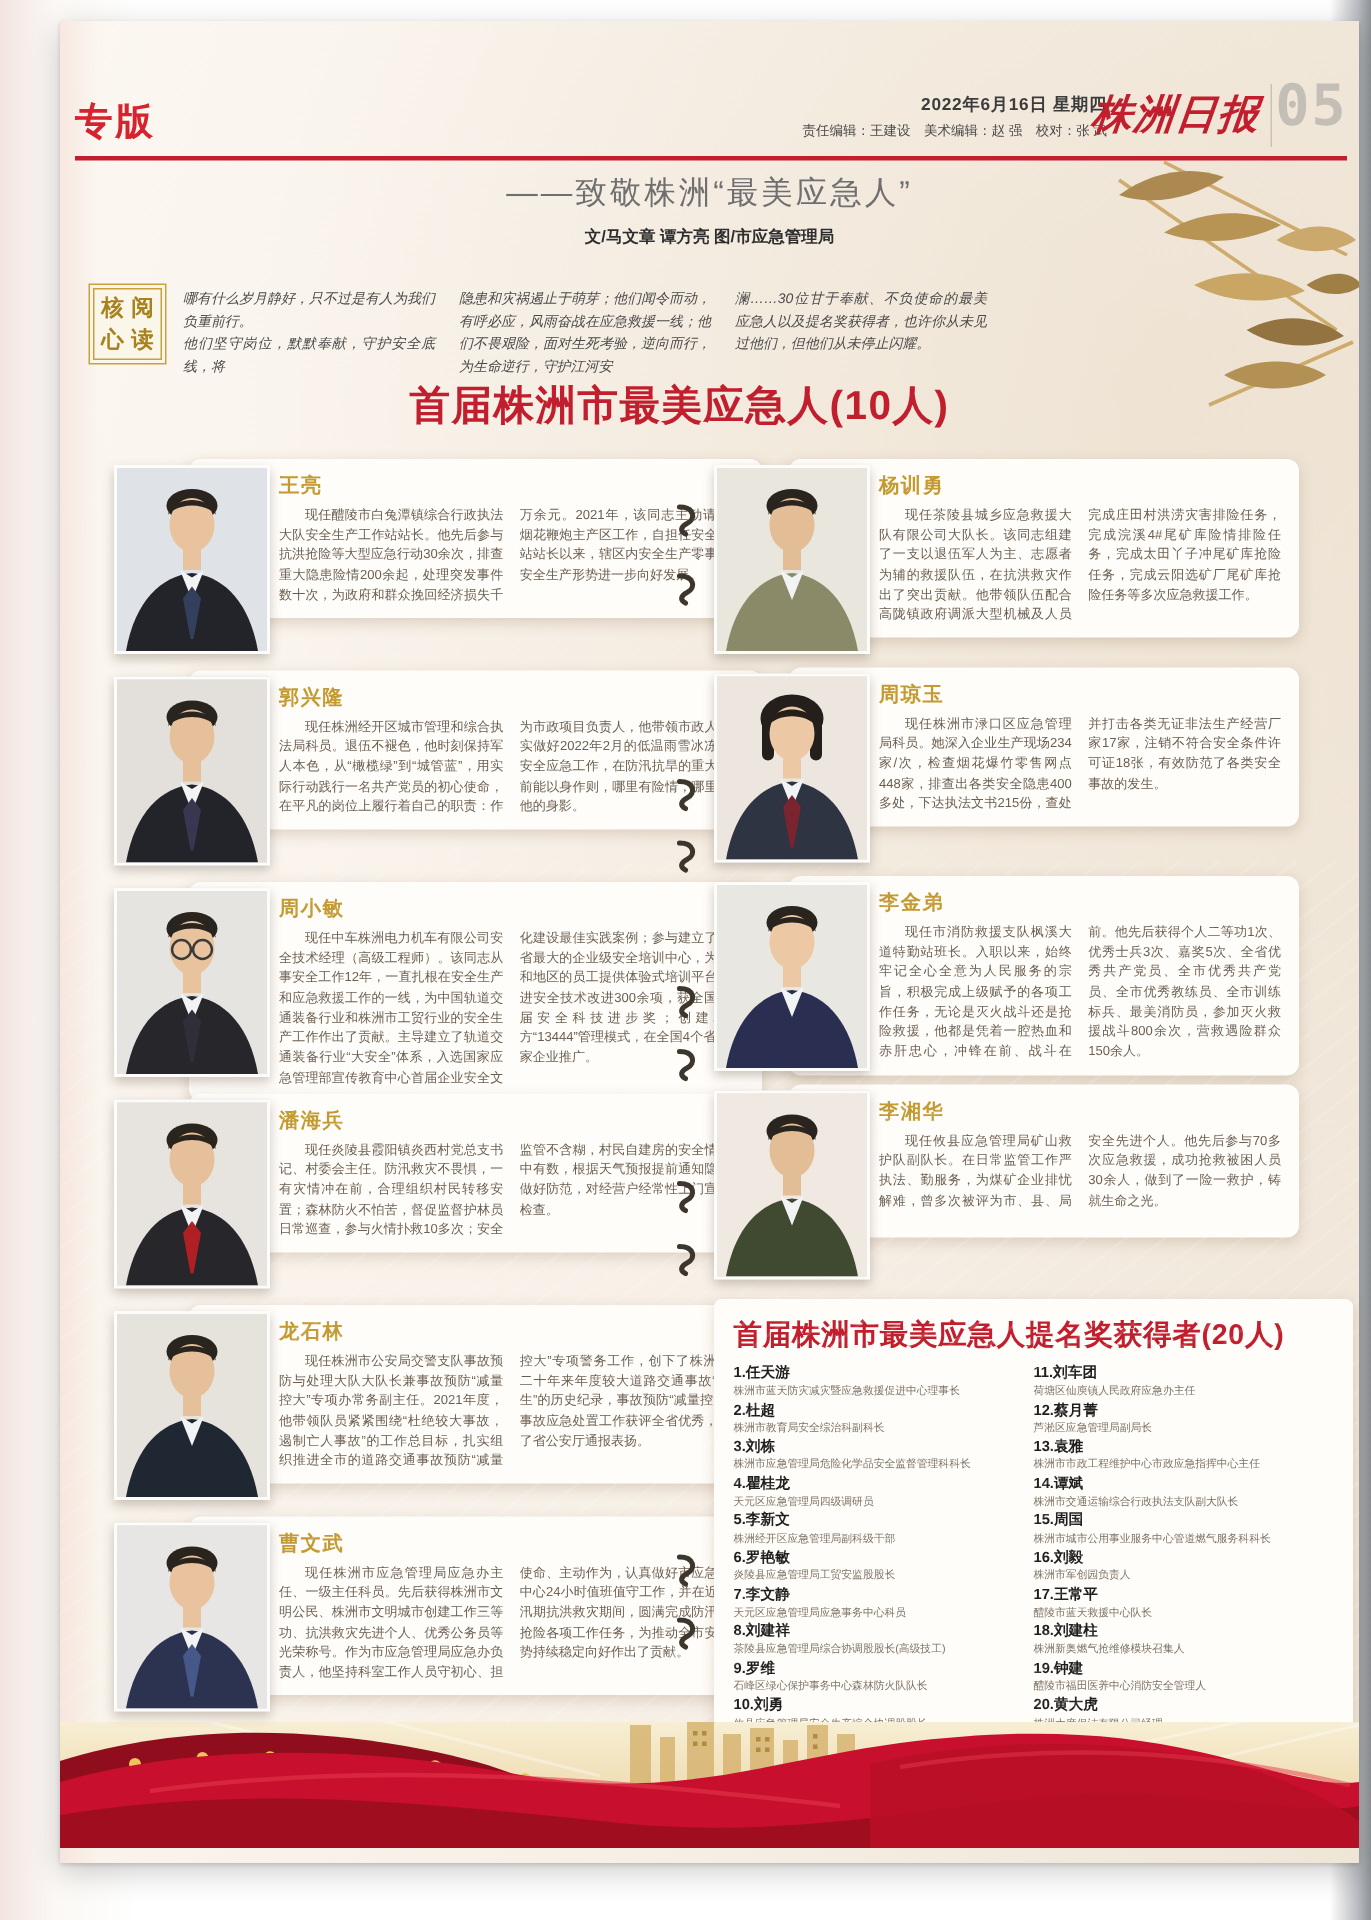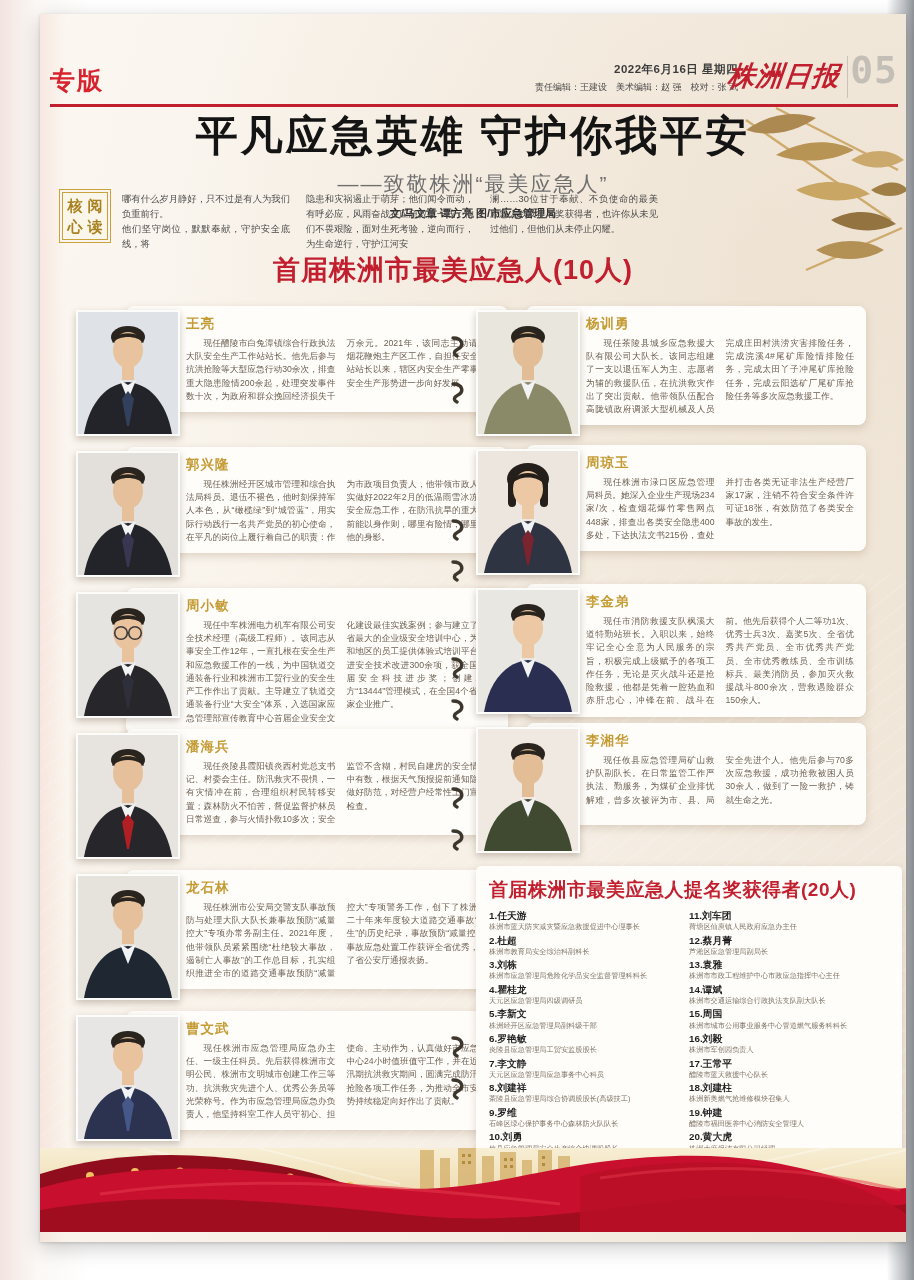--- a/index.html
+++ b/index.html
@@ -118,7 +118,6 @@
   </svg>
 
   <div class="headline">
-    <div class="title">平凡应急英雄  守护你我平安</div>
     <div class="subtitle">——致敬株洲“最美应急人”</div>
     <div class="byline">文/马文章 谭方亮  图/市应急管理局</div>
   </div>

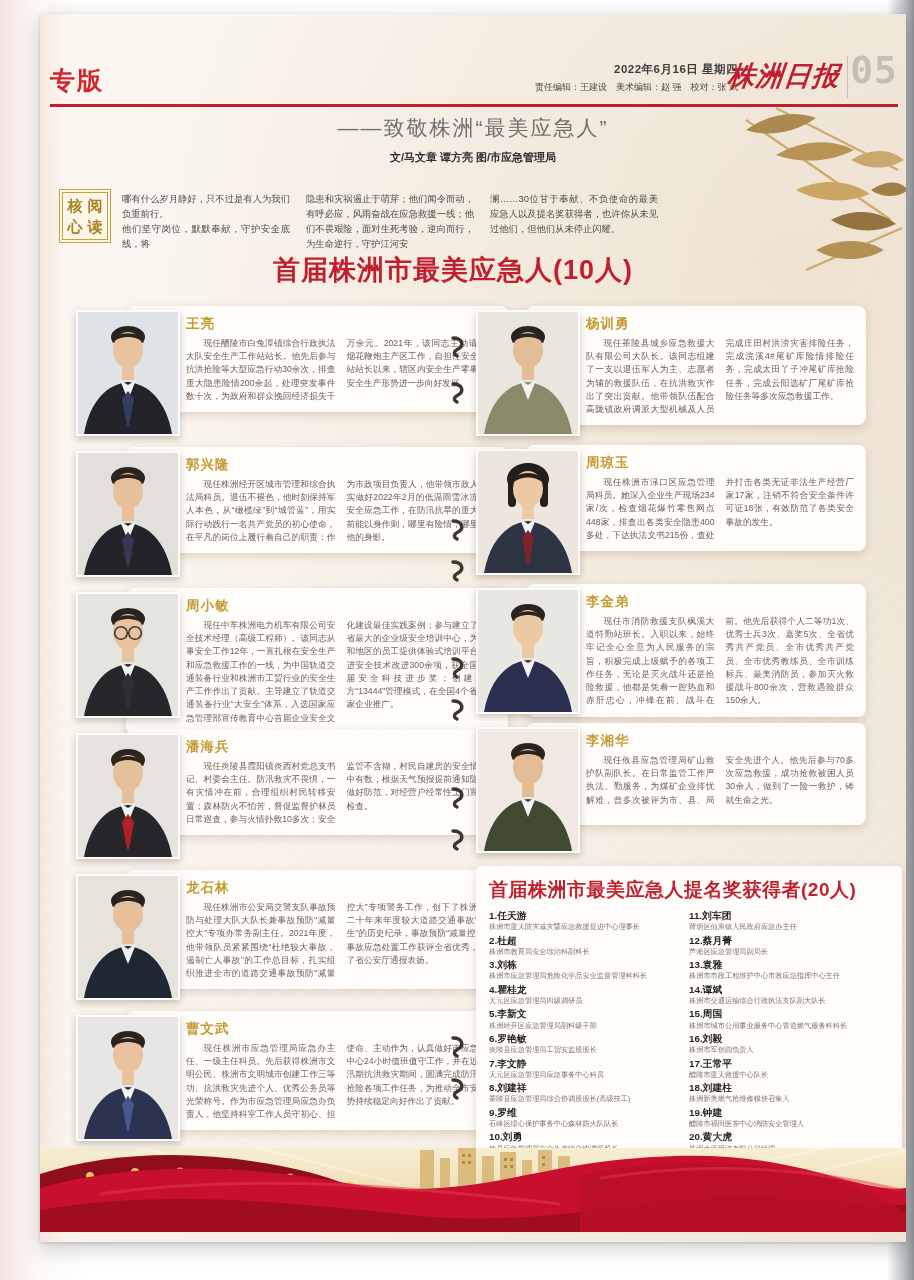--- a/index.html
+++ b/index.html
@@ -47,7 +47,7 @@
     display:grid;grid-template-columns:1fr 1fr;align-items:center;justify-items:center;
     color:#a9821f;font-weight:900;font-size:15px;line-height:1;padding:2px;box-sizing:border-box;
   }
-  .core-cols{display:flex;gap:16px;margin-left:14px;}
+  .core-cols{display:flex;gap:16px;margin-left:14px;font-style:italic;}
   .core-cols p{margin:0;width:168px;font-size:9.3px;line-height:1.6;color:#4a4a4a;text-align:justify;white-space:pre-line;}
   
   .section-title{position:absolute;left:0;right:40px;top:238px;text-align:center;color:#c21f2e;font-size:27px;font-weight:900;letter-spacing:1px;}

